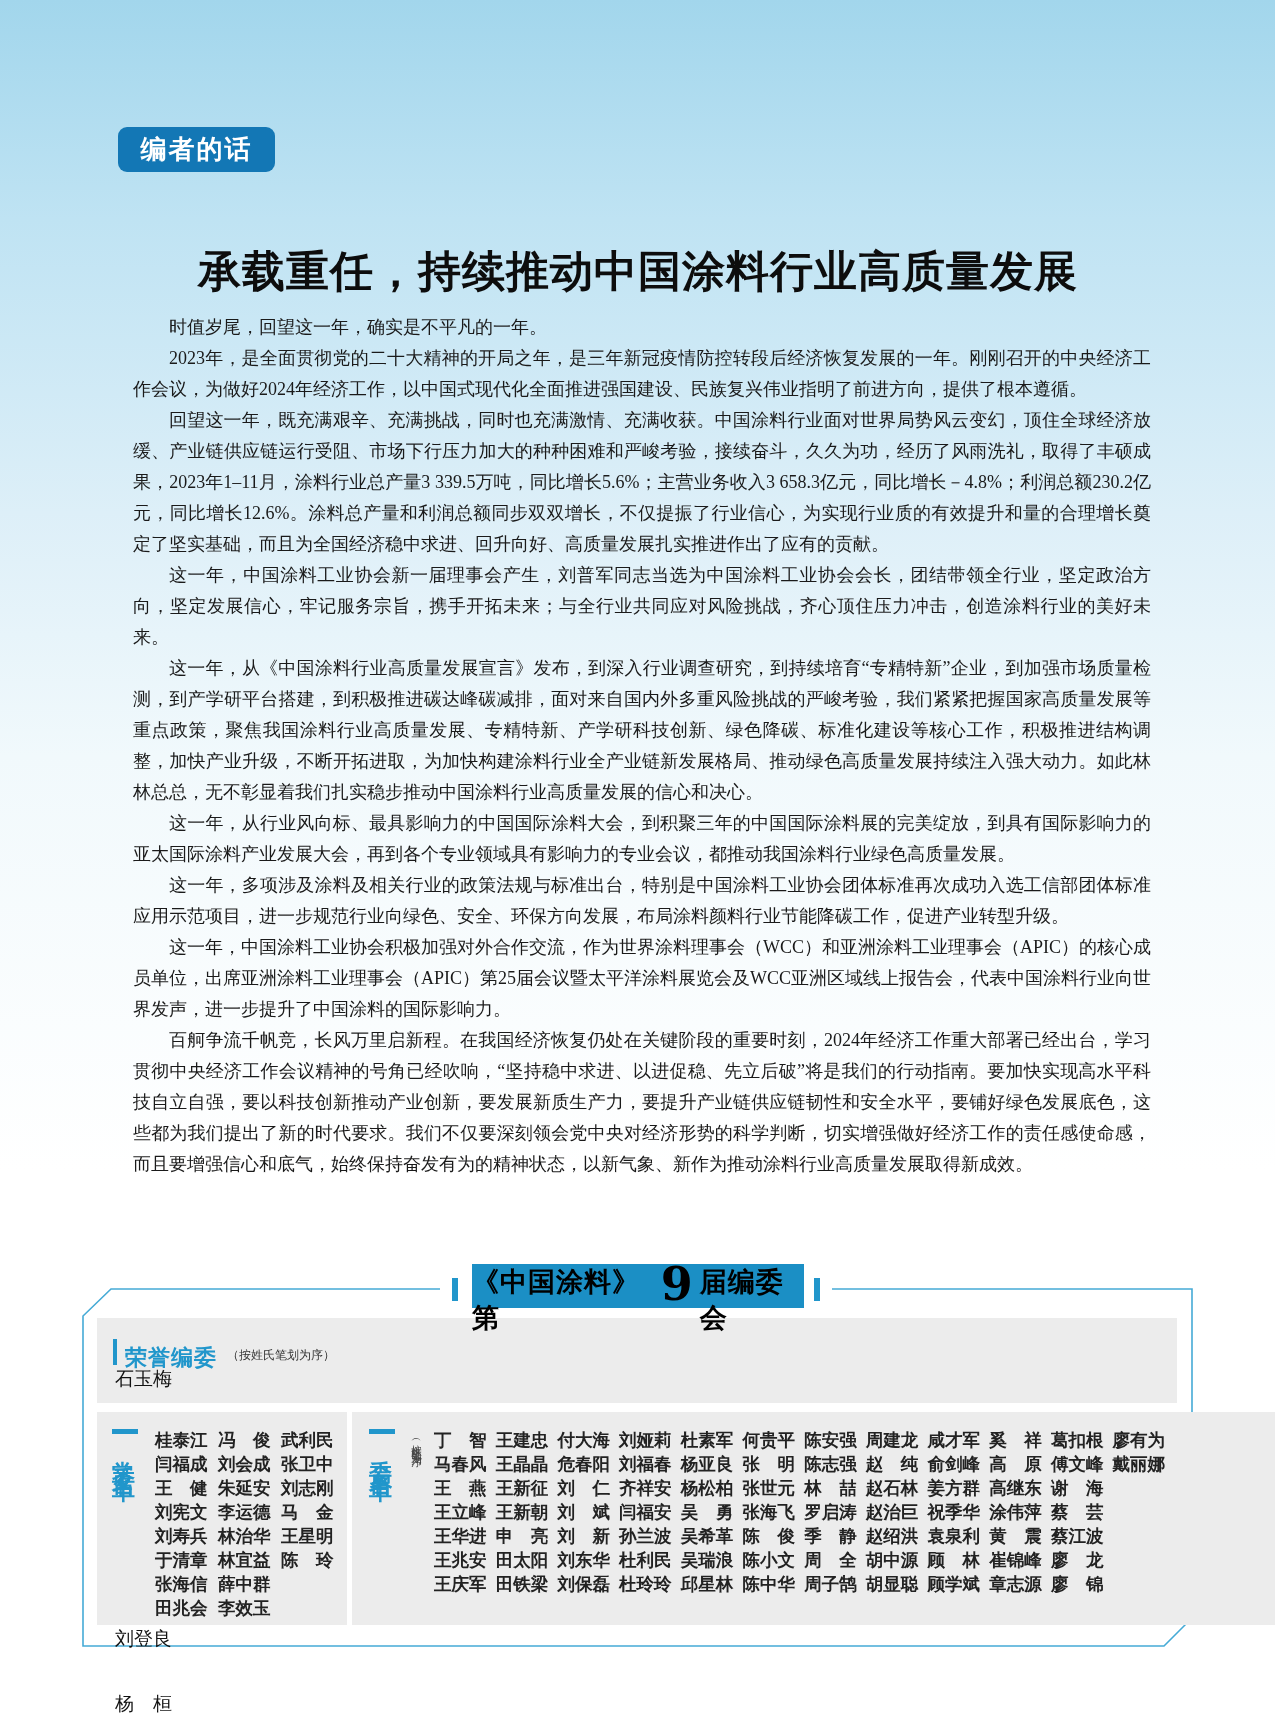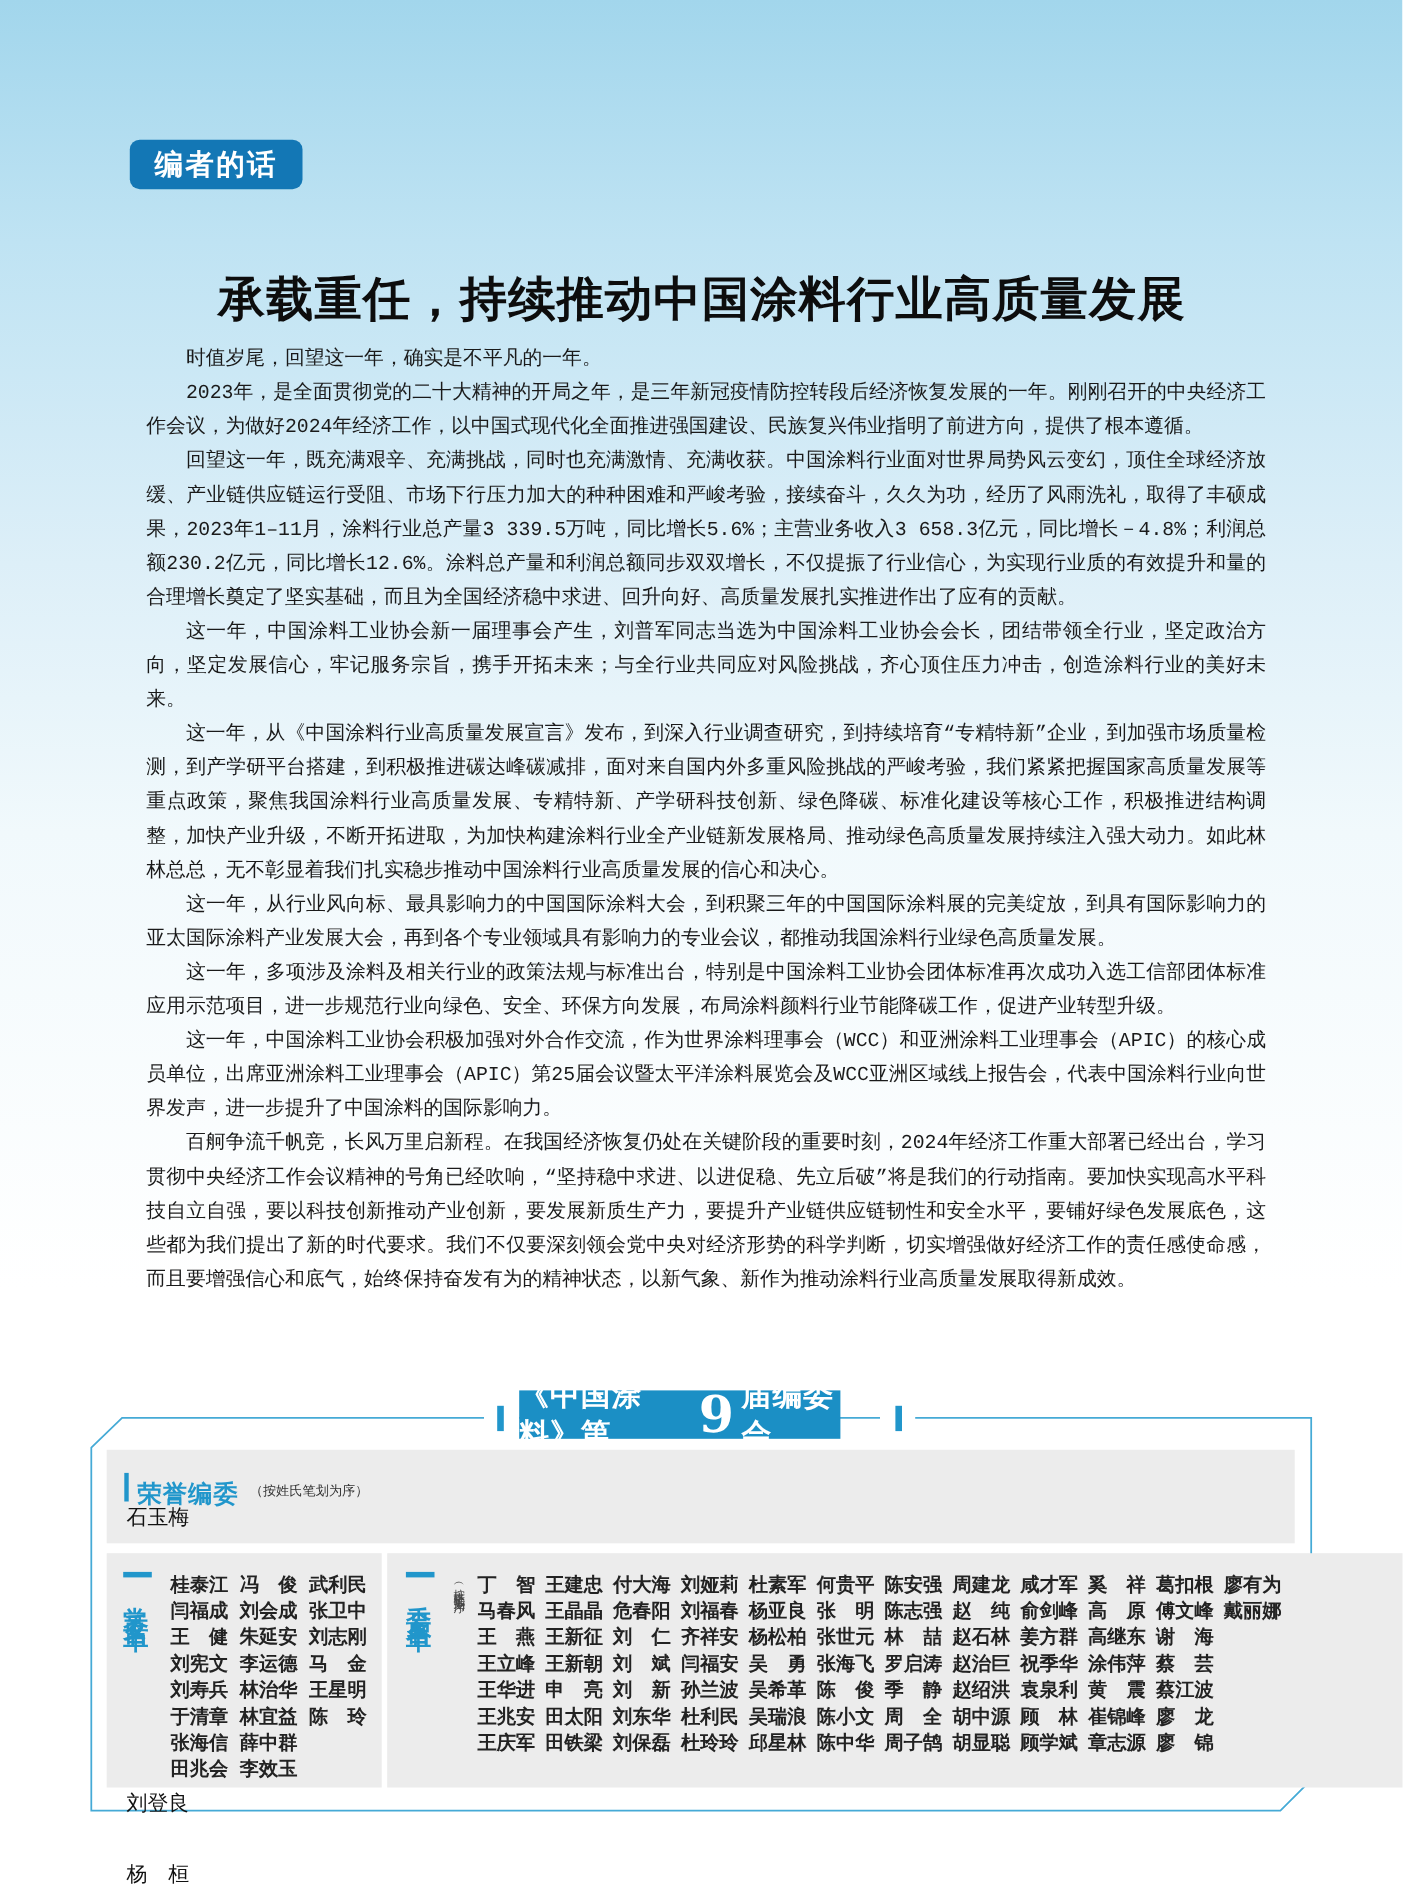--- a/index.html
+++ b/index.html
@@ -30,7 +30,7 @@
     position:absolute;left:133px;top:312px;width:1018px;
     font-size:18px;line-height:31px;color:#1a1a1a;
     text-align:justify;
-    font-family:Liberation Mono, monospace;
+    font-family:Liberation Serif, serif;
   }
   .article p{margin:0;text-indent:2em;}
   

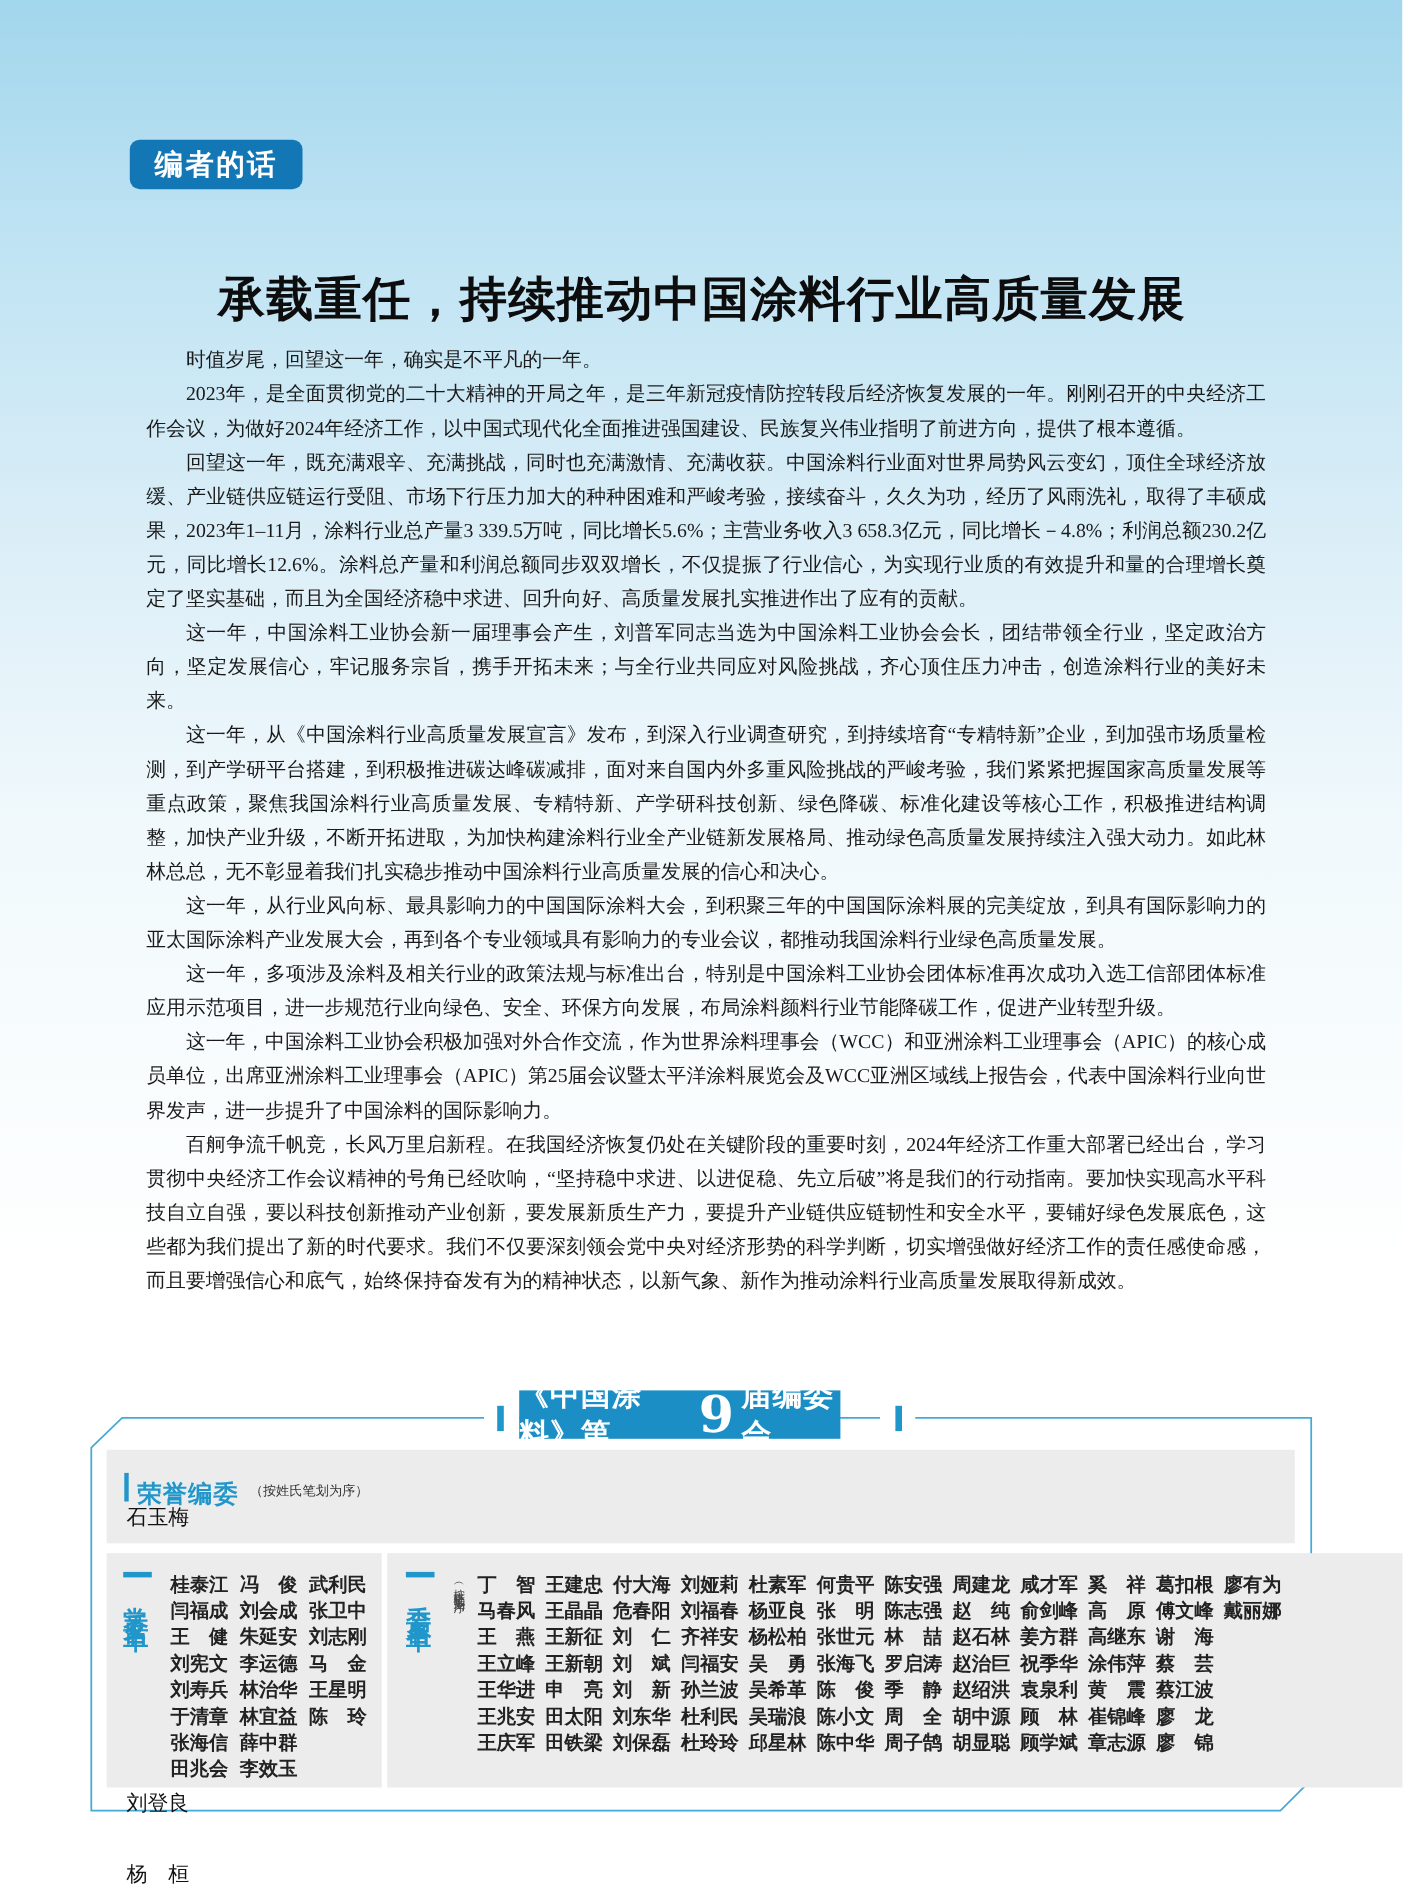--- a/index.html
+++ b/index.html
@@ -35,9 +35,9 @@
   .article p{margin:0;text-indent:2em;}
   
   .banner{
-    position:absolute;left:472px;top:1264px;width:292px;height:44px;
-    background:#1b8fc5;color:#ffffff;
-    display:flex;align-items:center;justify-content:center;
+    position:absolute;left:472px;top:1264px;width:332px;height:44px;
+    background:#1b8fc5;color:#000000;
+    display:flex;justify-content:center;
     font-family:"DejaVu Serif","Liberation Serif",serif;
     font-weight:bold;font-size:27px;letter-spacing:1px;z-index:3;
   }

